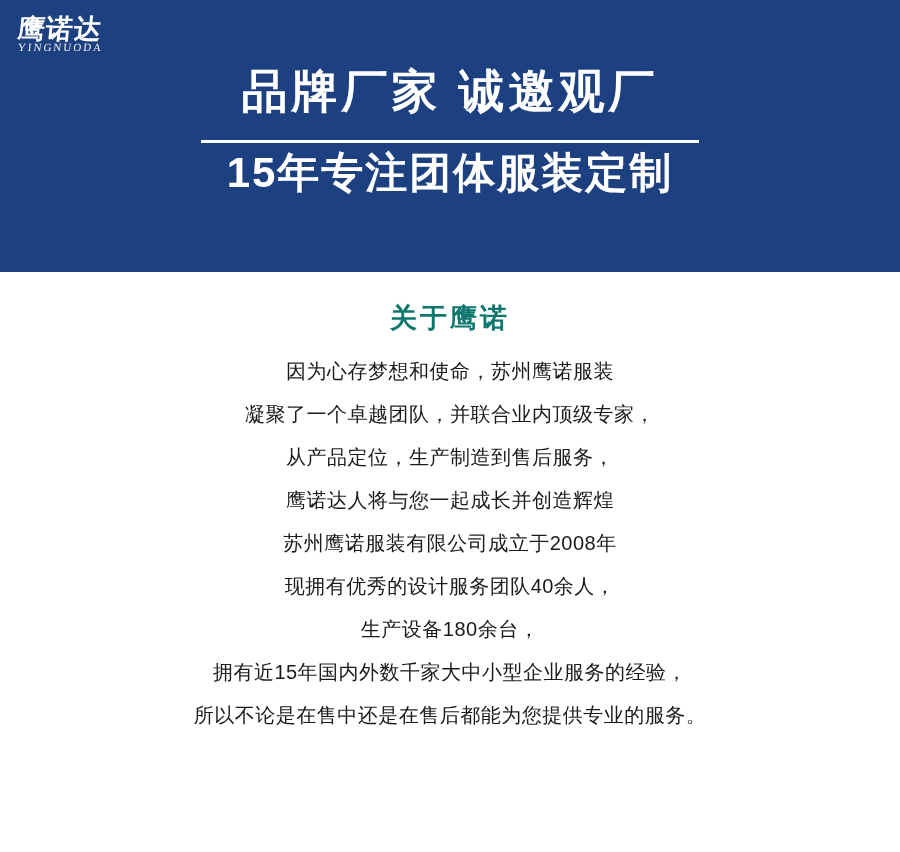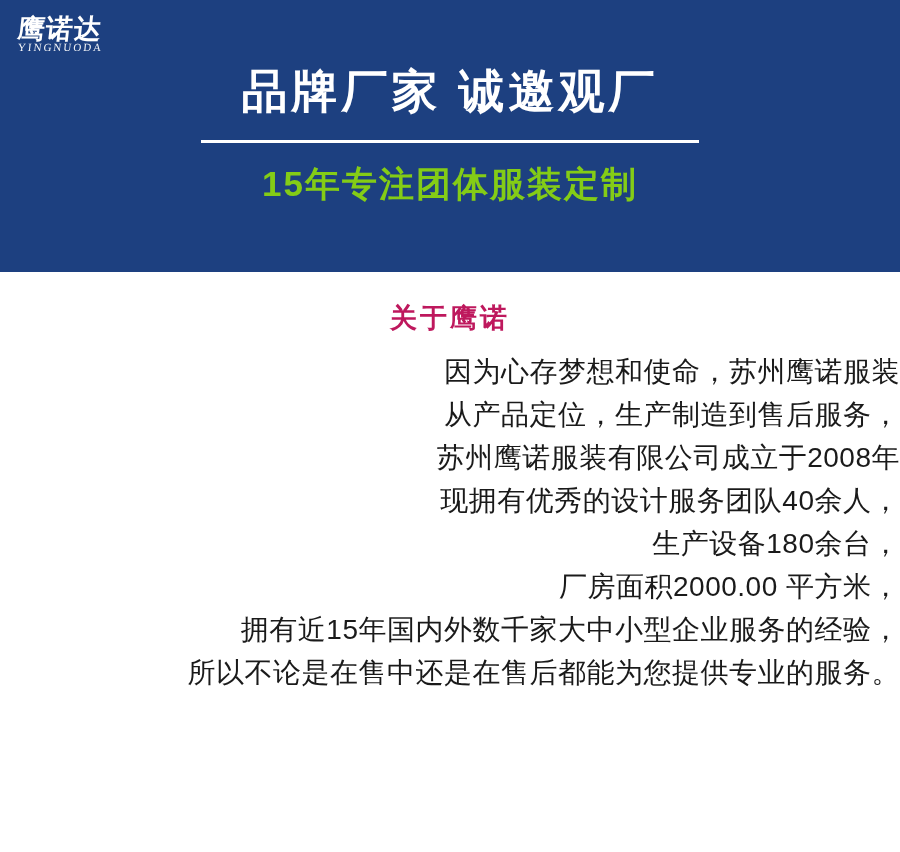--- a/index.html
+++ b/index.html
@@ -93,9 +93,9 @@
   }
 
   .banner-subtitle {
-    margin-top: 19px;
-    color: #84cc16;
-    font-size: 35px;
+    margin-top: 8px;
+    color: #ffffff;
+    font-size: 42px;
     font-weight: bold;
     letter-spacing: 2px;
     line-height: 44px;

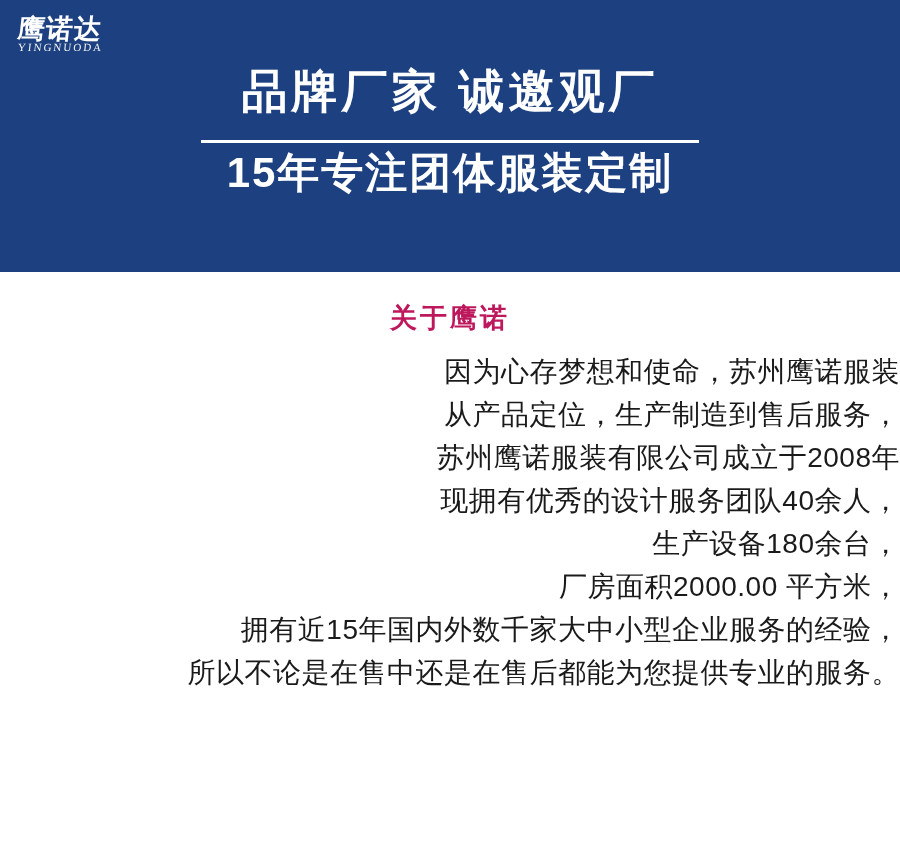--- a/index.html
+++ b/index.html
@@ -114,7 +114,7 @@
   .about-title {
     font-size: 27px;
     font-weight: bold;
-    color: #be185d;
+    color: #0f766e;
     letter-spacing: 3px;
     line-height: 40px;
     margin-bottom: 12px;

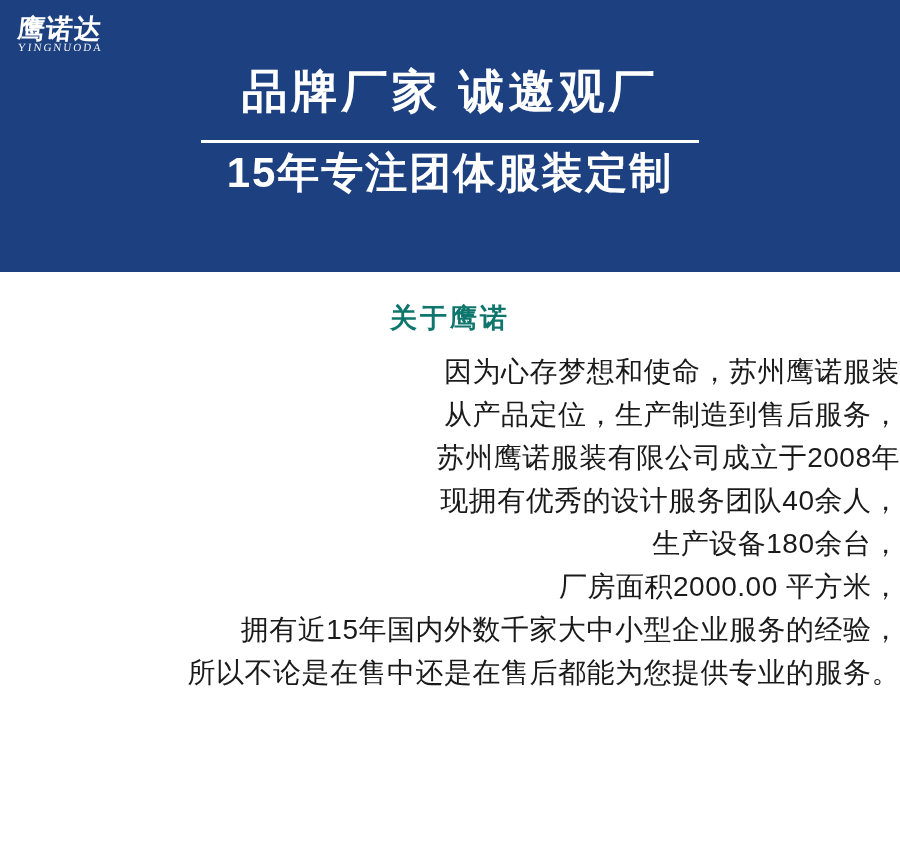--- a/index.html
+++ b/index.html
@@ -126,12 +126,11 @@
 
   .about-line {
     display: block;
-    font-size: 28px;
+    font-size: 20px;
     color: #1a1a1a;
     line-height: 43px;
     letter-spacing: 0.5px;
     white-space: nowrap;
-    text-align: right;
   }
 </style>
 </head>

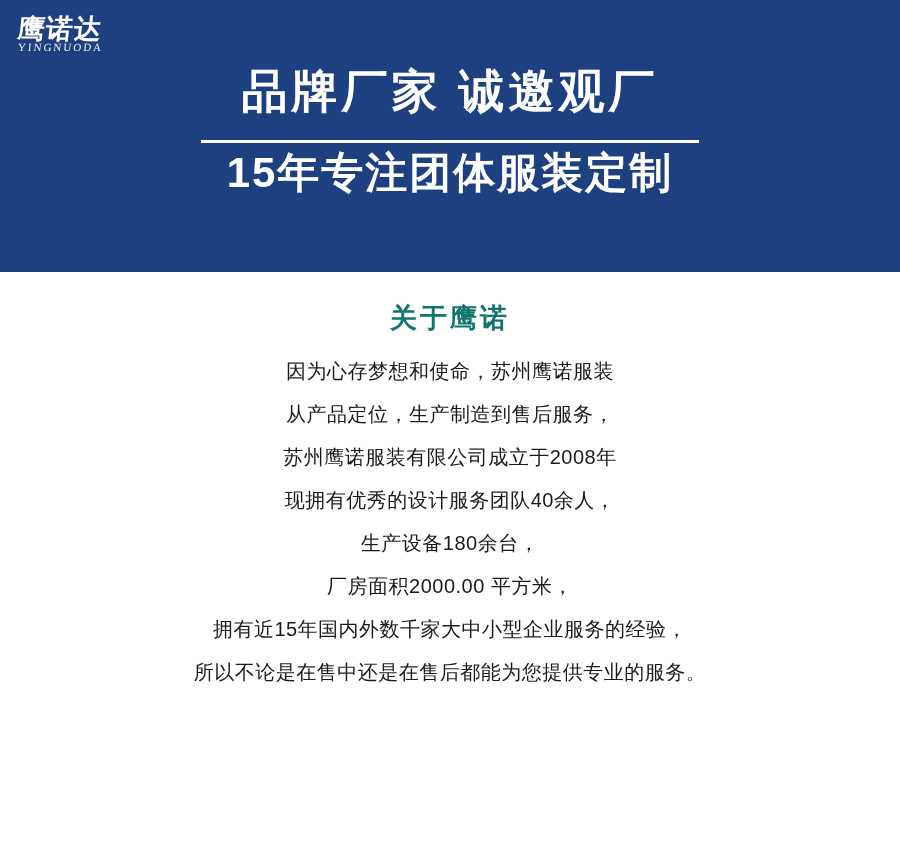--- a/index.html
+++ b/index.html
@@ -157,6 +157,7 @@
     <div class="about-title">关于鹰诺</div>
     <div class="about-lines">
       <span class="about-line">因为心存梦想和使命，苏州鹰诺服装</span>
+      <span class="about-line">凝聚了一个卓越团队，并联合业内顶级专家，</span>
       <span class="about-line">从产品定位，生产制造到售后服务，</span>
       <span class="about-line">苏州鹰诺服装有限公司成立于2008年</span>
       <span class="about-line">现拥有优秀的设计服务团队40余人，</span>

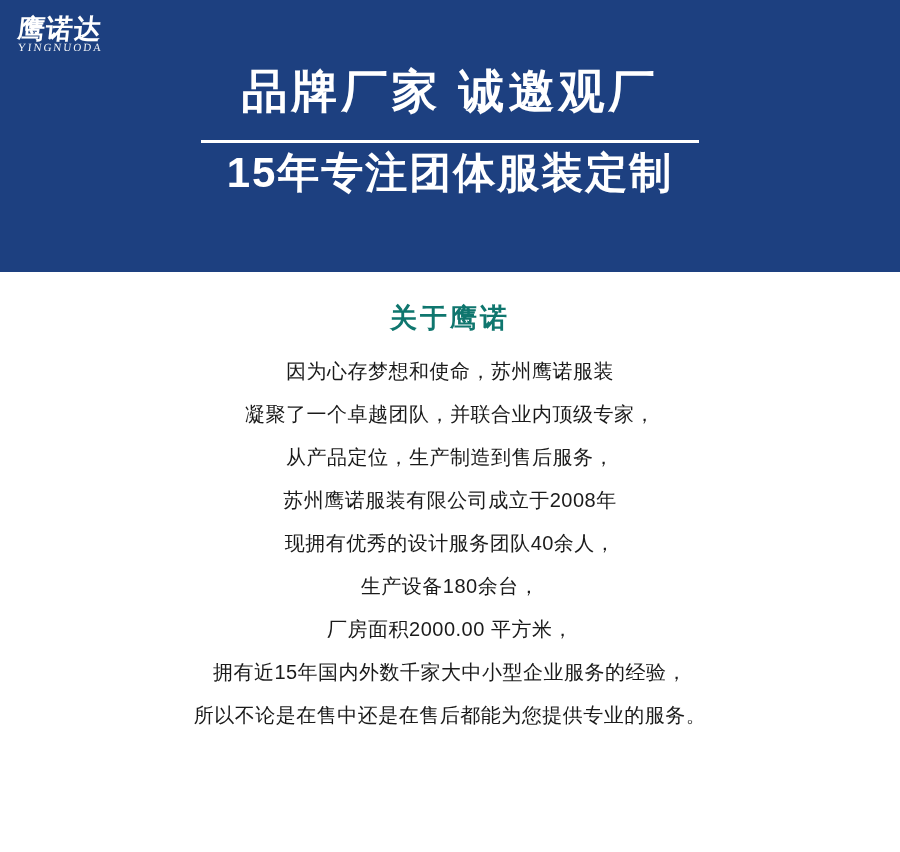--- a/index.html
+++ b/index.html
@@ -159,6 +159,7 @@
       <span class="about-line">因为心存梦想和使命，苏州鹰诺服装</span>
       <span class="about-line">凝聚了一个卓越团队，并联合业内顶级专家，</span>
       <span class="about-line">从产品定位，生产制造到售后服务，</span>
+      <span class="about-line">鹰诺达人将与您一起成长并创造辉煌</span>
       <span class="about-line">苏州鹰诺服装有限公司成立于2008年</span>
       <span class="about-line">现拥有优秀的设计服务团队40余人，</span>
       <span class="about-line">生产设备180余台，</span>

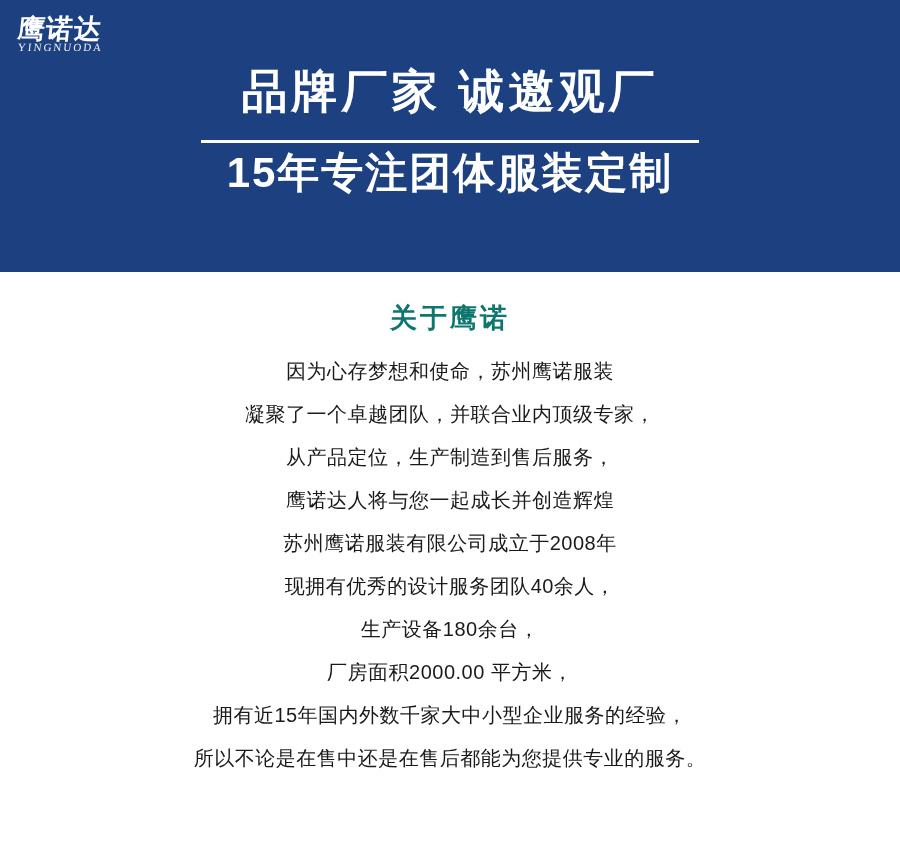--- a/index.html
+++ b/index.html
@@ -163,7 +163,6 @@
       <span class="about-line">苏州鹰诺服装有限公司成立于2008年</span>
       <span class="about-line">现拥有优秀的设计服务团队40余人，</span>
       <span class="about-line">生产设备180余台，</span>
-      <span class="about-line">厂房面积2000.00 平方米，</span>
       <span class="about-line">拥有近15年国内外数千家大中小型企业服务的经验，</span>
       <span class="about-line">所以不论是在售中还是在售后都能为您提供专业的服务。</span>
     </div>

